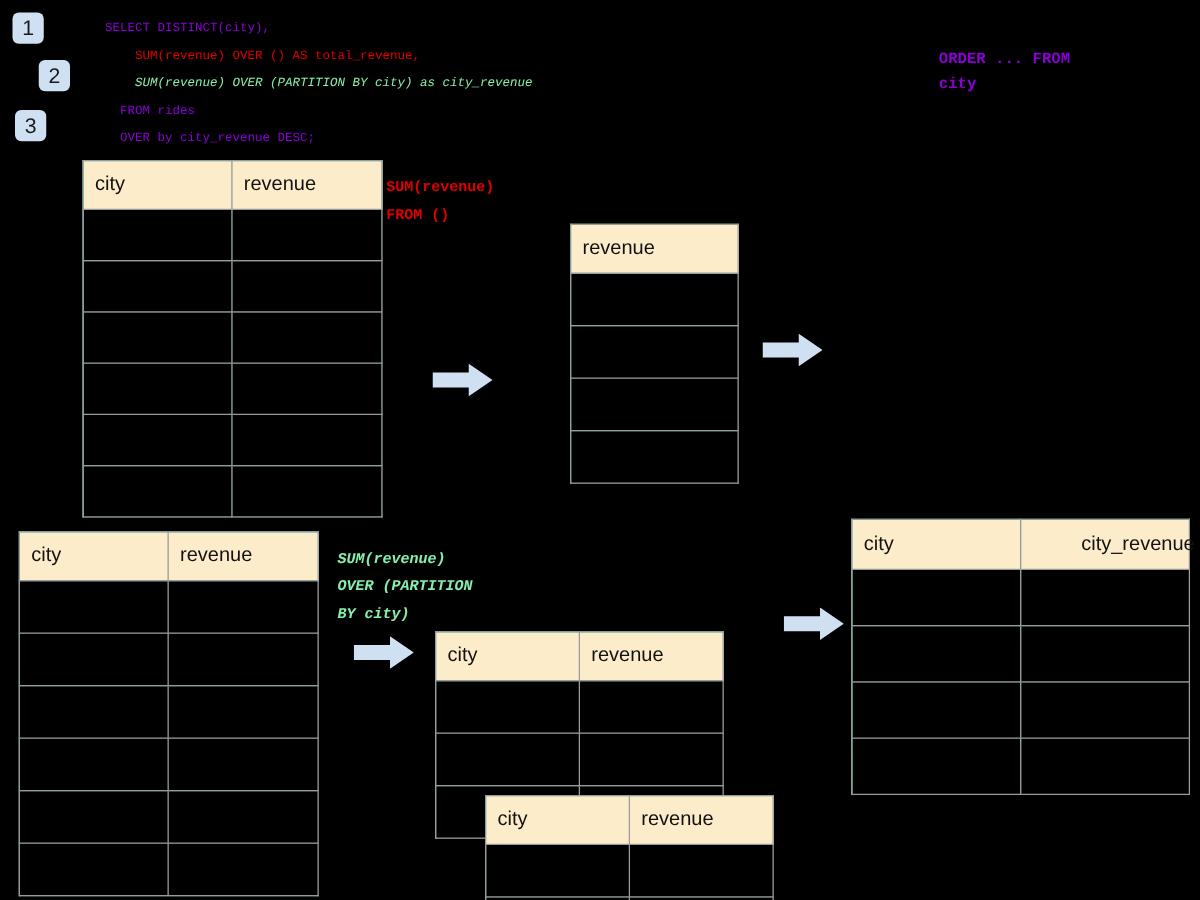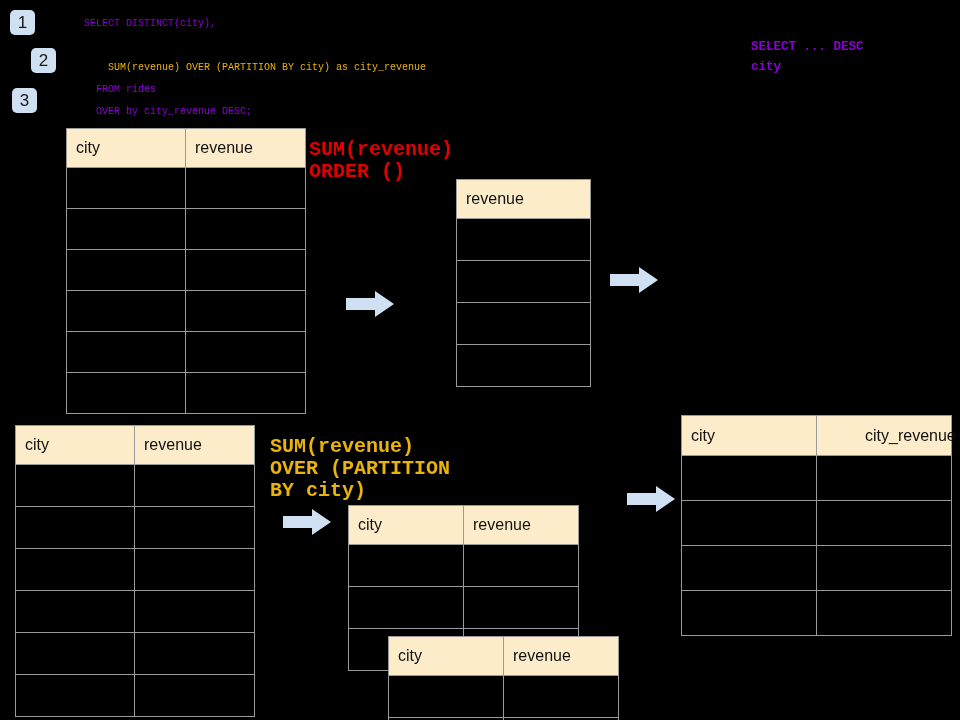--- a/index.html
+++ b/index.html
@@ -96,6 +96,7 @@
   <div class="badge" style="left:12px; top:88px;">3</div>
 
   <div class="code c-purple" style="left:84px; top:13px;">SELECT DISTINCT(city),</div>
+  <div class="code c-red" style="left:84px; top:35px;">    SUM(revenue) OVER () AS total_revenue,</div>
   <div class="code c-green" style="left:84px; top:57px;">    SUM(revenue) OVER (PARTITION BY city) as city_revenue</div>
   <div class="code c-purple" style="left:84px; top:79px;">  FROM rides</div>
   <div class="code c-purple" style="left:84px; top:101px;">  OVER by city_revenue DESC;</div>

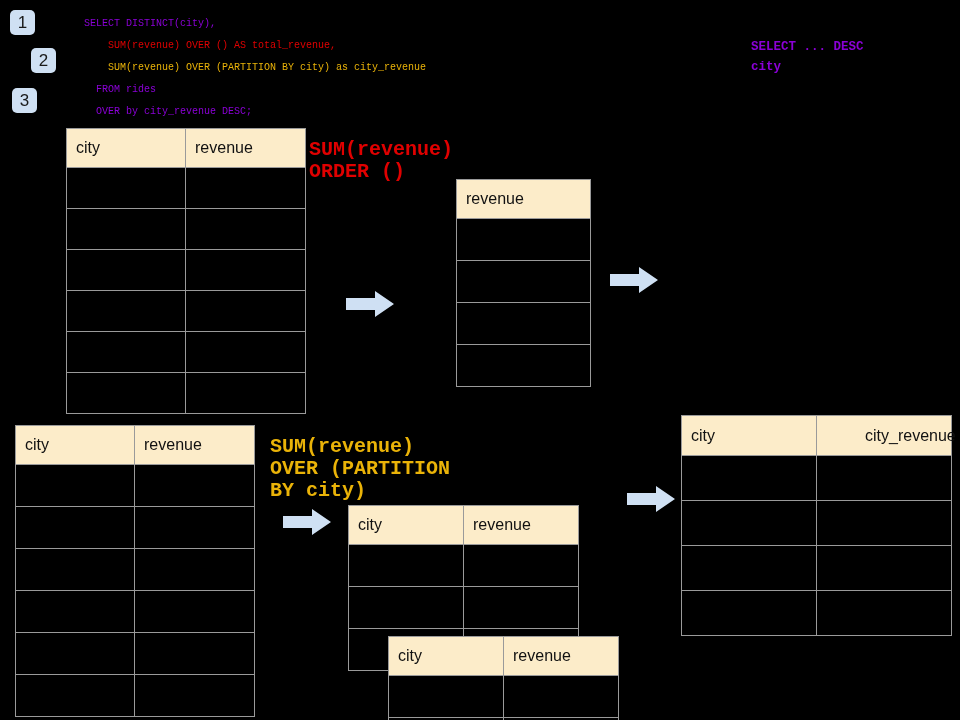--- a/index.html
+++ b/index.html
@@ -101,7 +101,7 @@
   <div class="code c-purple" style="left:84px; top:79px;">  FROM rides</div>
   <div class="code c-purple" style="left:84px; top:101px;">  OVER by city_revenue DESC;</div>
 
-  <div class="label small c-purple" style="left:751px; top:38px;">SELECT ... DESC</div>
+  <div class="label small c-purple" style="left:751px; top:38px;">ORDER ... FROM</div>
   <div class="label small c-purple" style="left:751px; top:58px;">city</div>
 
   <div class="label c-red" style="left:309px; top:139px;">SUM(revenue)</div>

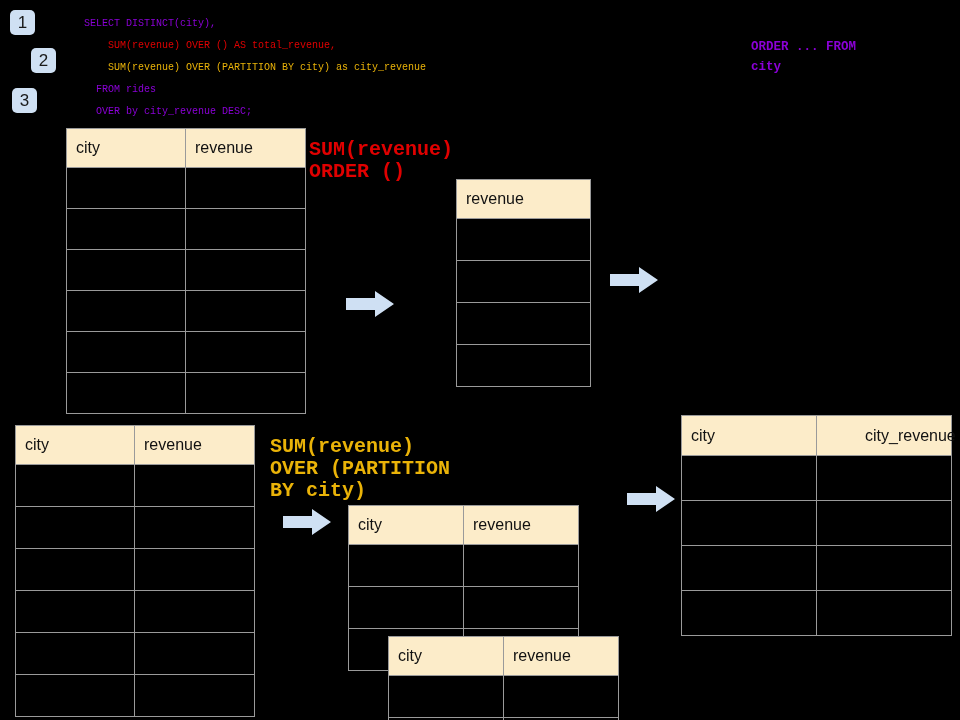--- a/index.html
+++ b/index.html
@@ -41,7 +41,7 @@
   }
   .c-purple { color: #8b00d7; }
   .c-red    { color: #e00000; }
-  .c-green  { color: #eab308; }
+  .c-green  { color: #86efac; font-style: italic; }
 
   
   .label {

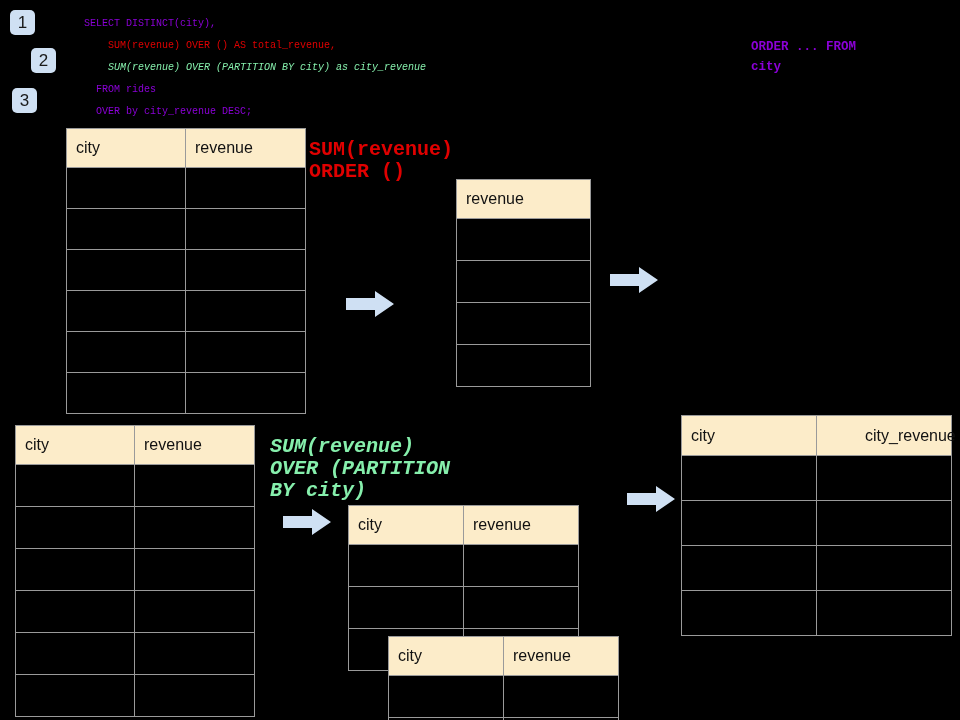--- a/index.html
+++ b/index.html
@@ -47,7 +47,7 @@
   .label {
     position: absolute;
     font-family: "Liberation Mono", monospace;
-    font-size: 20px;
+    font-size: 12px;
     line-height: 22px;
     white-space: pre;
     font-weight: bold;

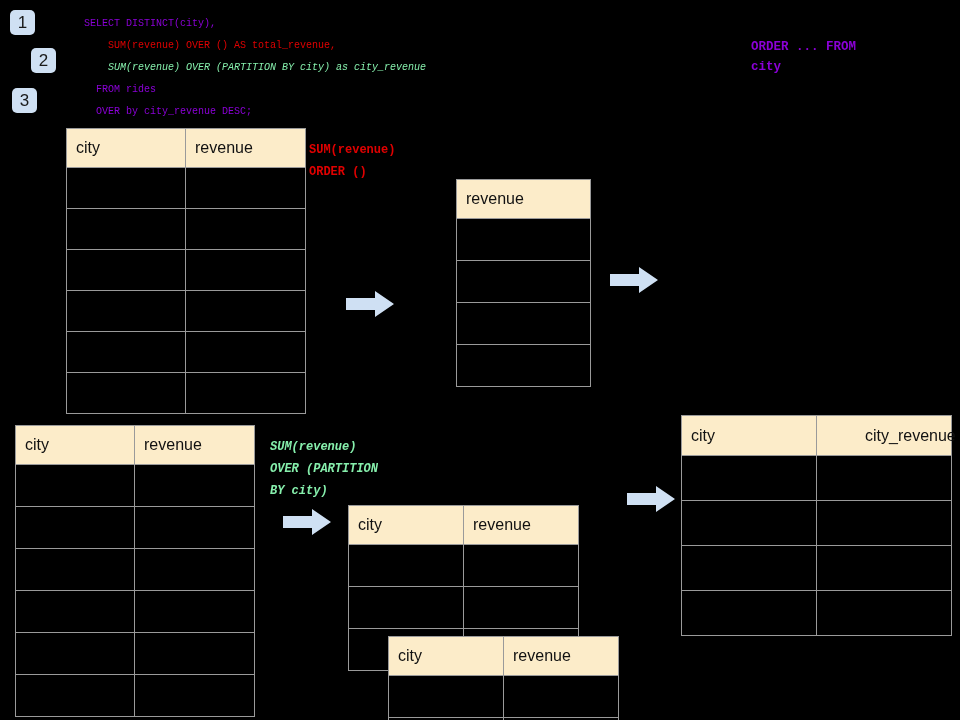--- a/index.html
+++ b/index.html
@@ -105,7 +105,7 @@
   <div class="label small c-purple" style="left:751px; top:58px;">city</div>
 
   <div class="label c-red" style="left:309px; top:139px;">SUM(revenue)</div>
-  <div class="label c-red" style="left:309px; top:161px;">ORDER ()</div>
+  <div class="label c-red" style="left:309px; top:161px;">FROM ()</div>
 
   <div class="label c-green" style="left:270px; top:436px;">SUM(revenue)</div>
   <div class="label c-green" style="left:270px; top:458px;">OVER (PARTITION</div>

